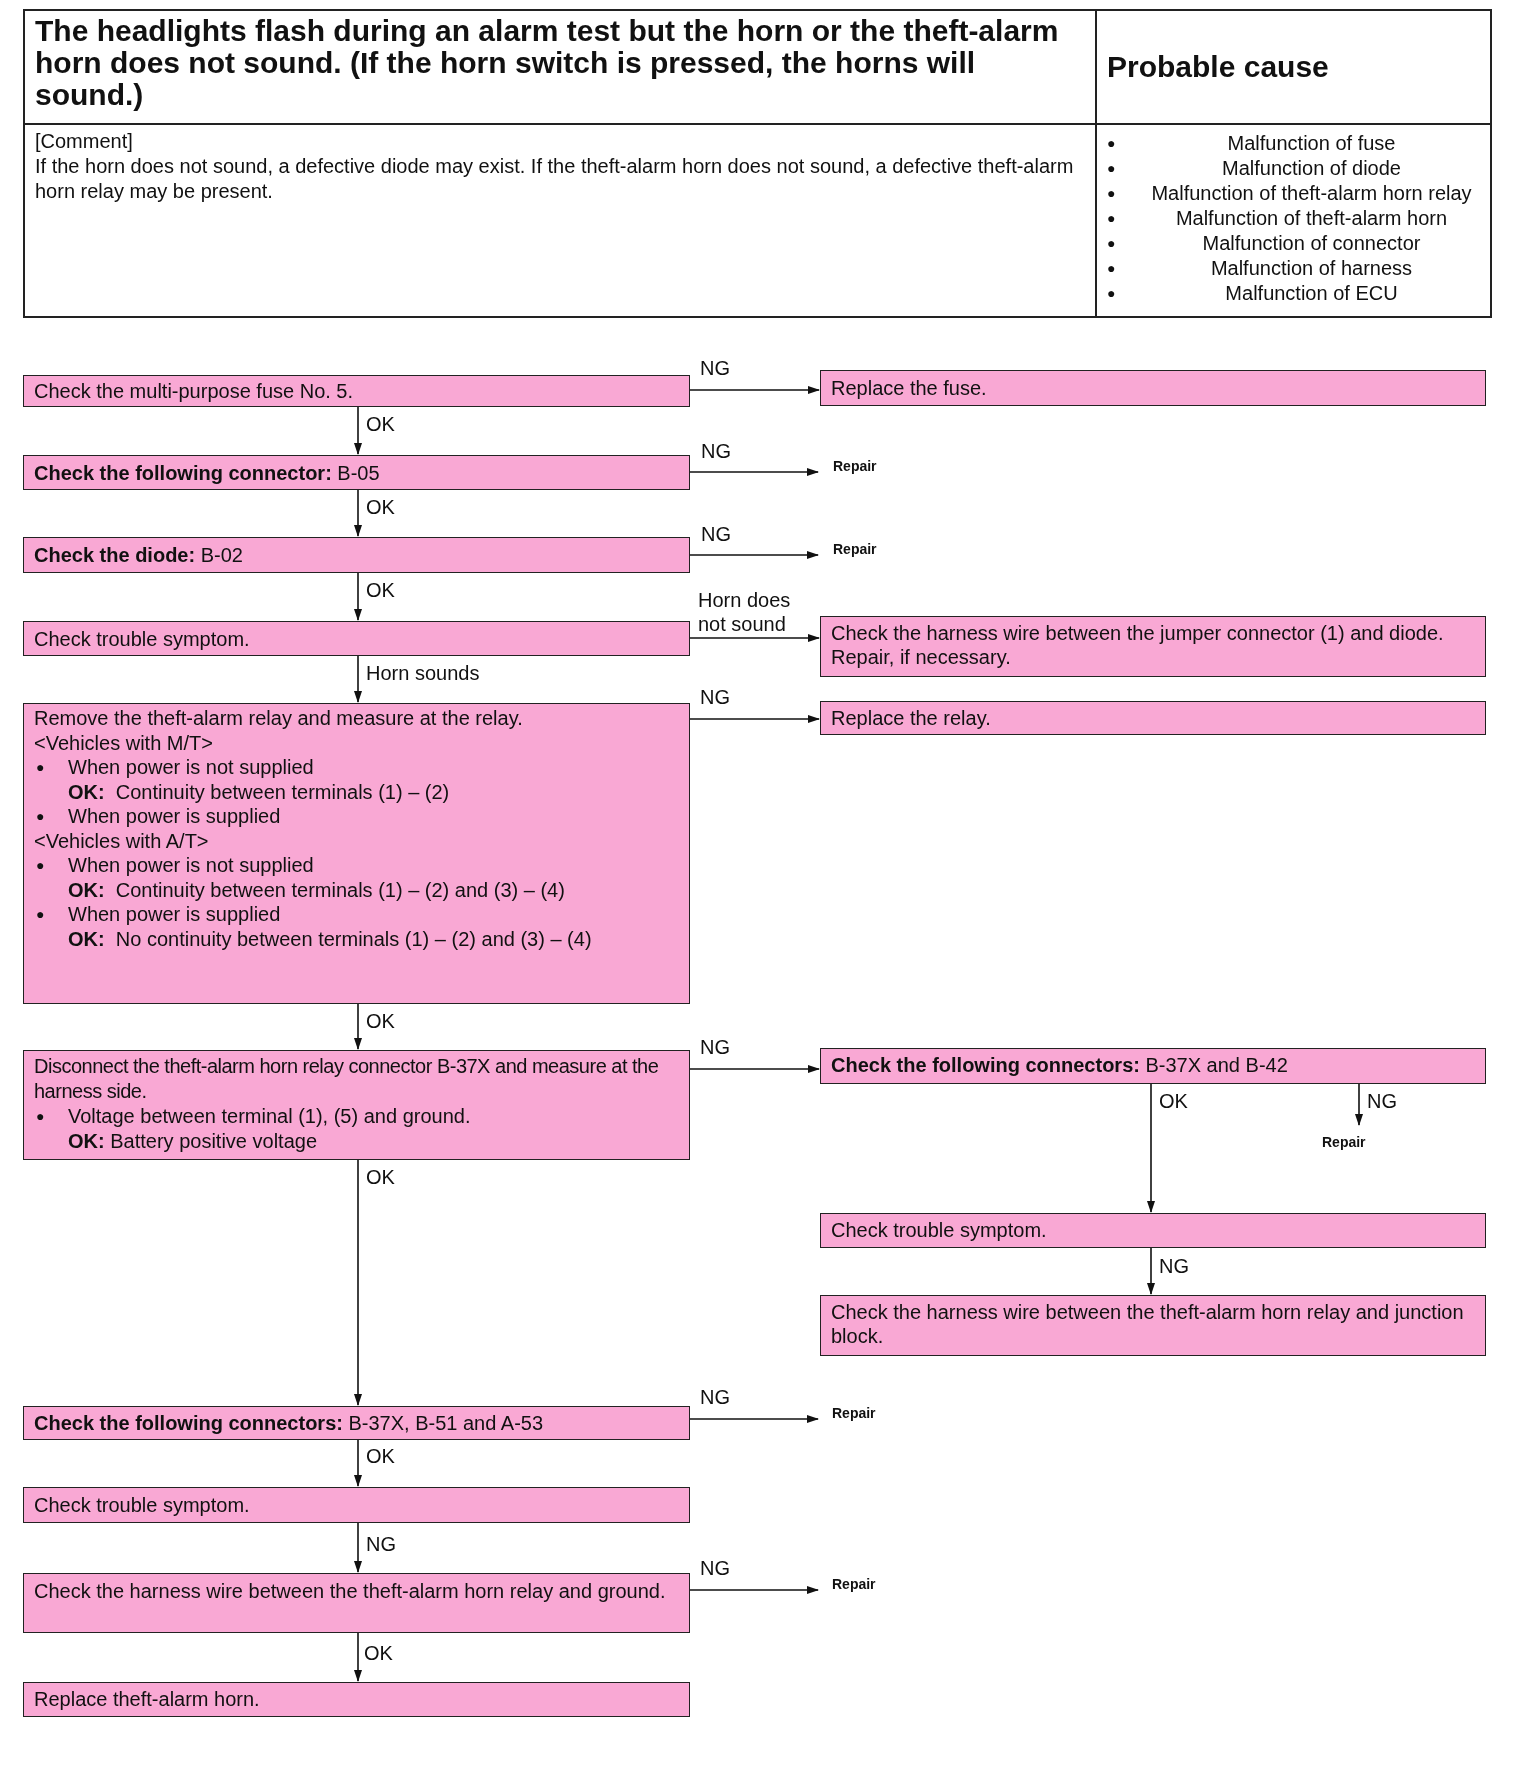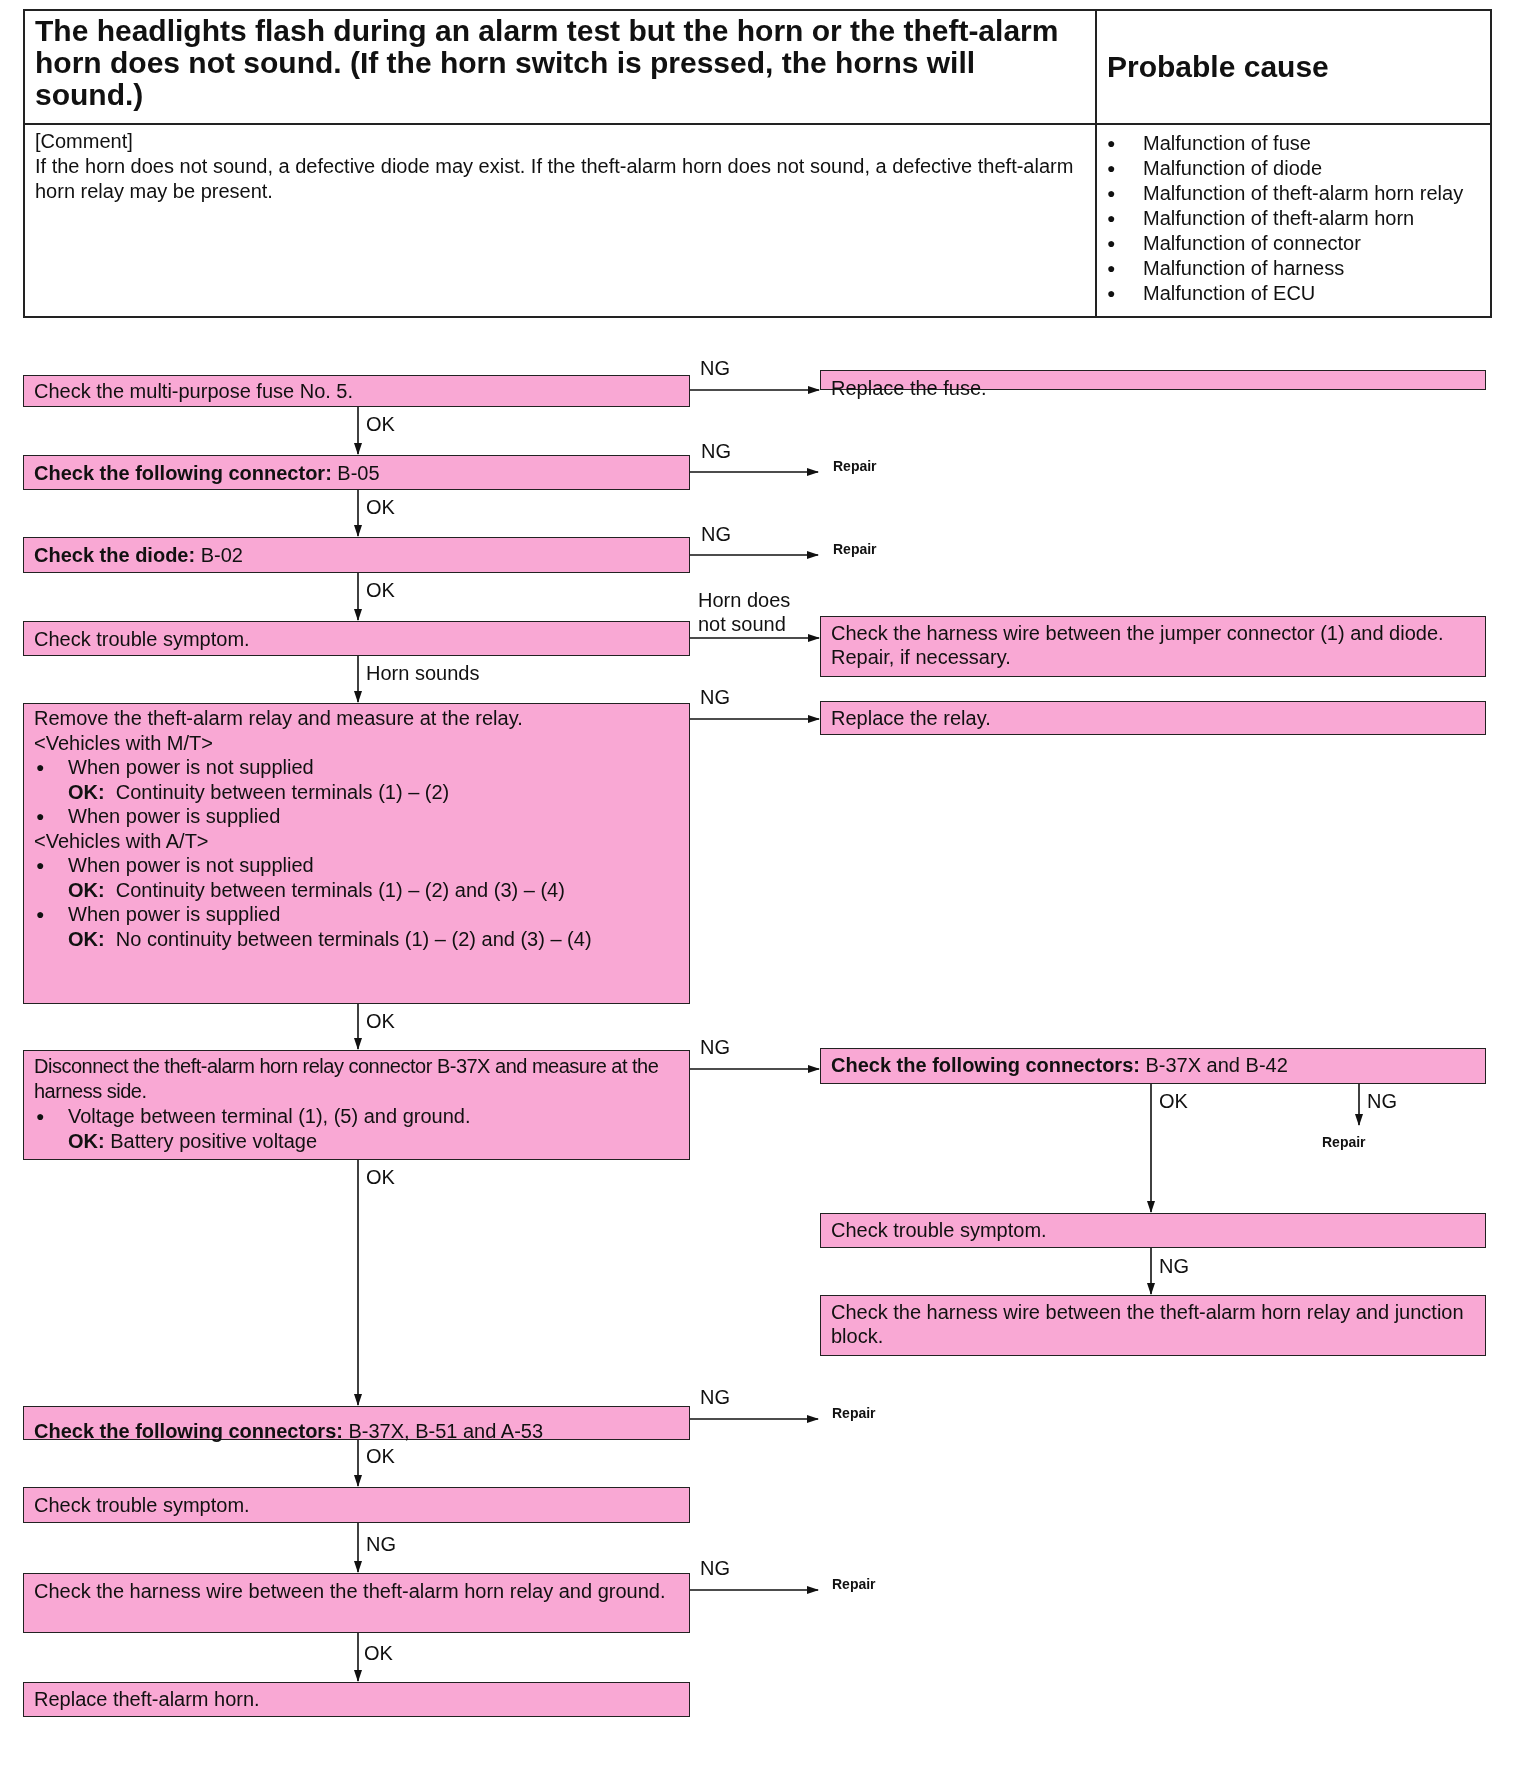--- a/index.html
+++ b/index.html
@@ -15,7 +15,7 @@
   .pc-title { font-size:30px; font-weight:bold; vertical-align:middle !important; }
   .cmt { font-size:20px; line-height:25px; }
   .causes { list-style:none; margin:2px 0 0 0; padding:0; font-size:20px; line-height:25px; }
-  .causes li { position:relative; padding-left:36px; }
+  .causes li { position:relative; padding-left:36px;text-align:center; }
   .causes li::before { content:"\25CF"; position:absolute; left:0; font-size:14px; }
   .lbl { position:absolute; font-size:20px; line-height:22px; }
   .repair { position:absolute; font-size:14px; font-weight:bold; }

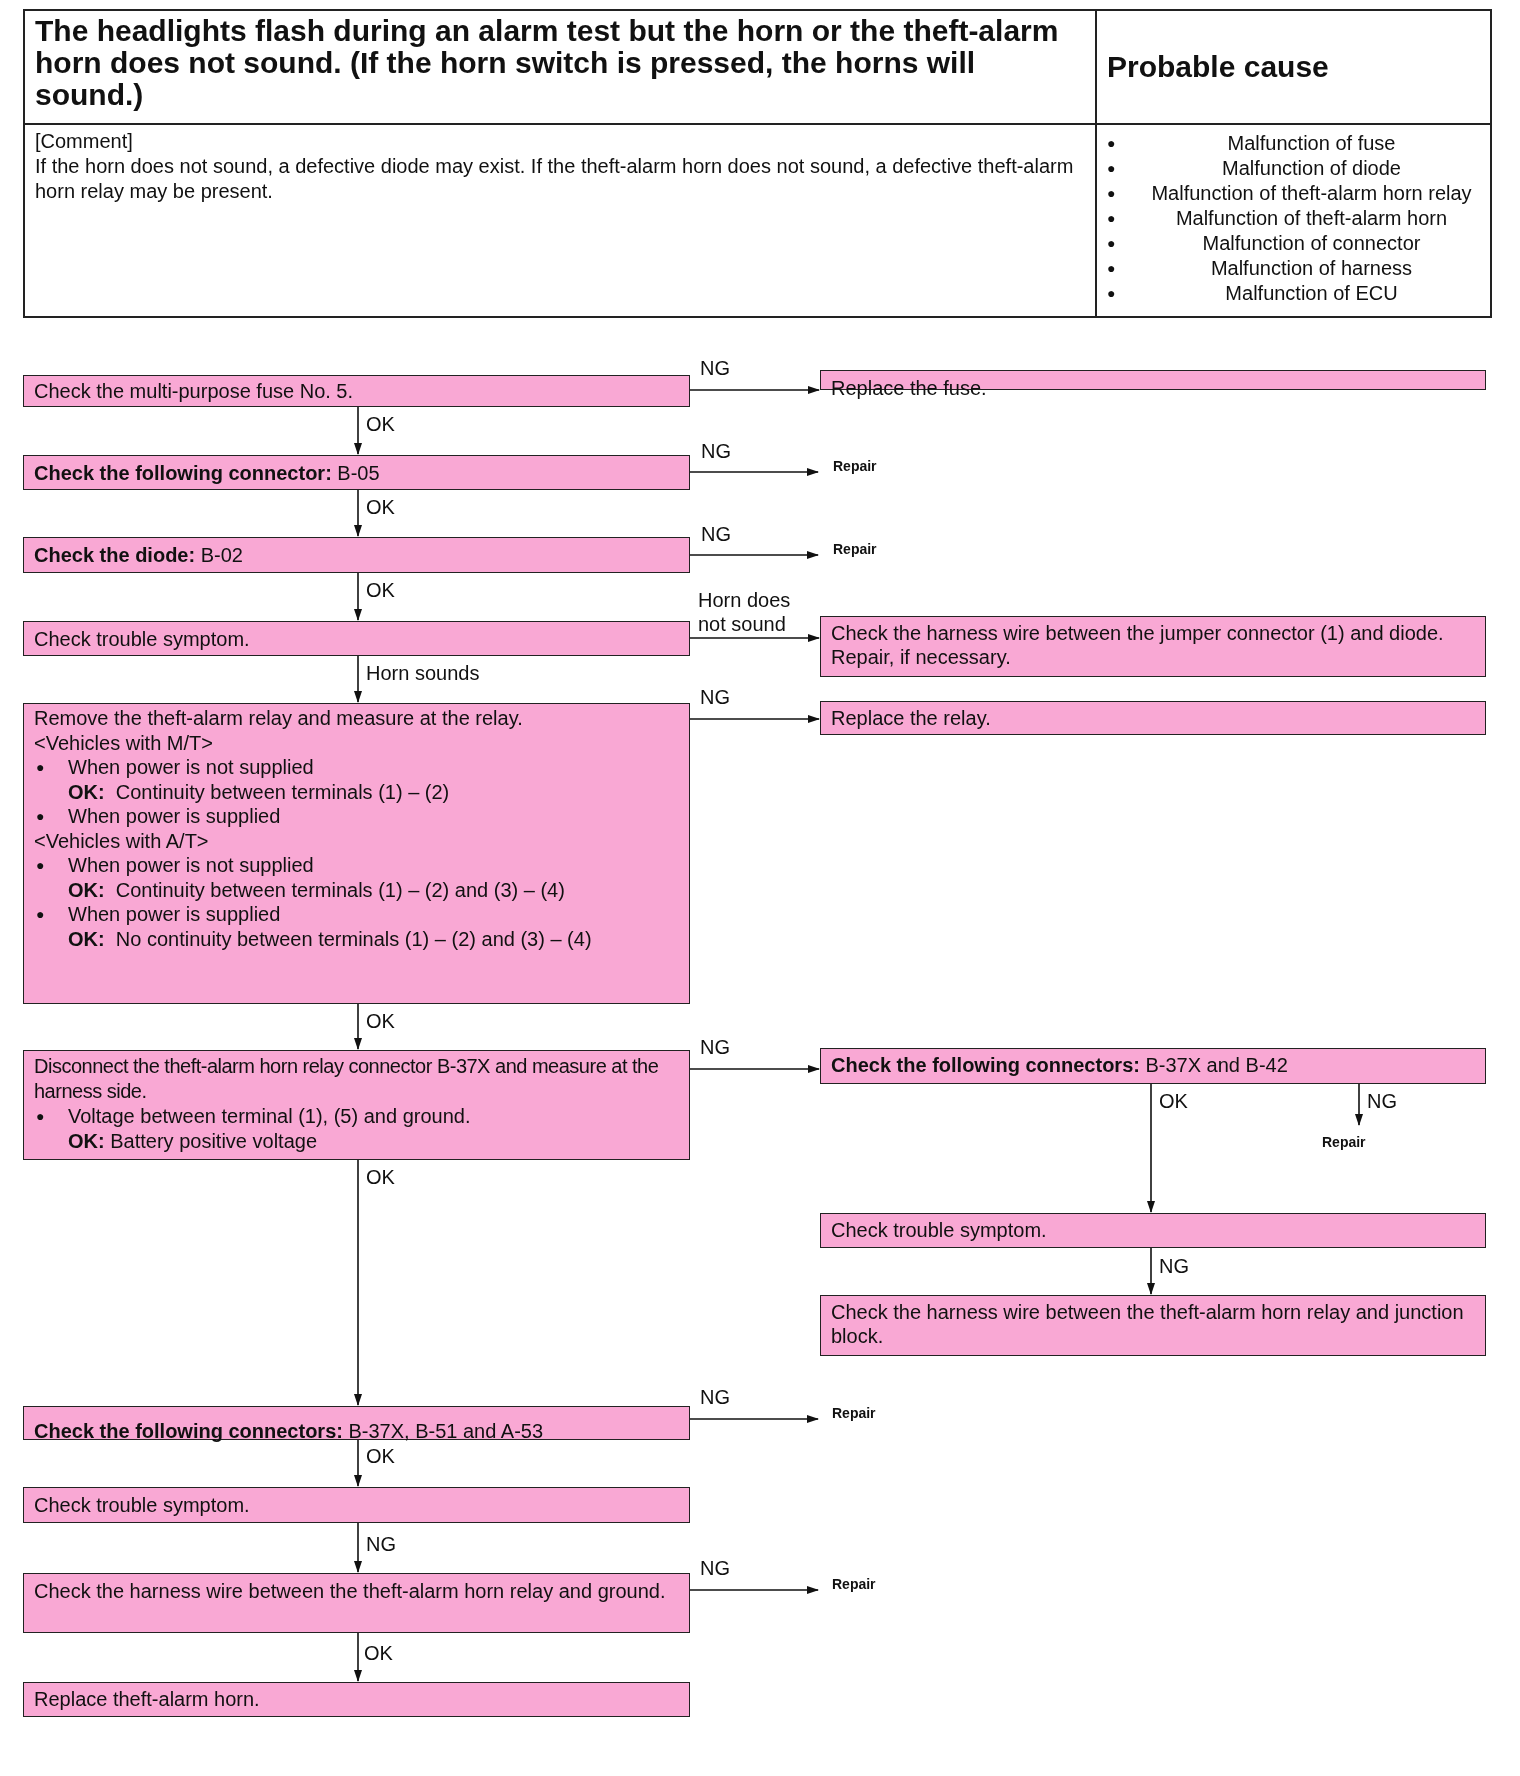--- a/index.html
+++ b/index.html
@@ -115,7 +115,7 @@
 <div class="box" style="left:23px;top:1573px;width:667px;height:60px;padding-top:5px">Check the harness wire between the theft-alarm horn relay and ground.</div>
 <div class="box" style="left:23px;top:1682px;width:667px;height:35px;padding-top:4px">Replace theft-alarm horn.</div>
 
-<div class="box" style="left:820px;top:370px;width:666px;height:20px;padding-top:5px">Replace the fuse.</div>
+<div class="box" style="left:820px;top:370px;width:666px;height:36px;padding-top:5px">Replace the fuse.</div>
 <div class="box" style="left:820px;top:616px;width:666px;height:61px;padding-top:4px">Check the harness wire between the jumper connector (1) and diode. Repair, if necessary.</div>
 <div class="box" style="left:820px;top:701px;width:666px;height:34px;padding-top:4px">Replace the relay.</div>
 <div class="box" style="left:820px;top:1048px;width:666px;height:36px;padding-top:4px"><span class="b">Check the following connectors:</span><span> B-37X and B-42</span></div>

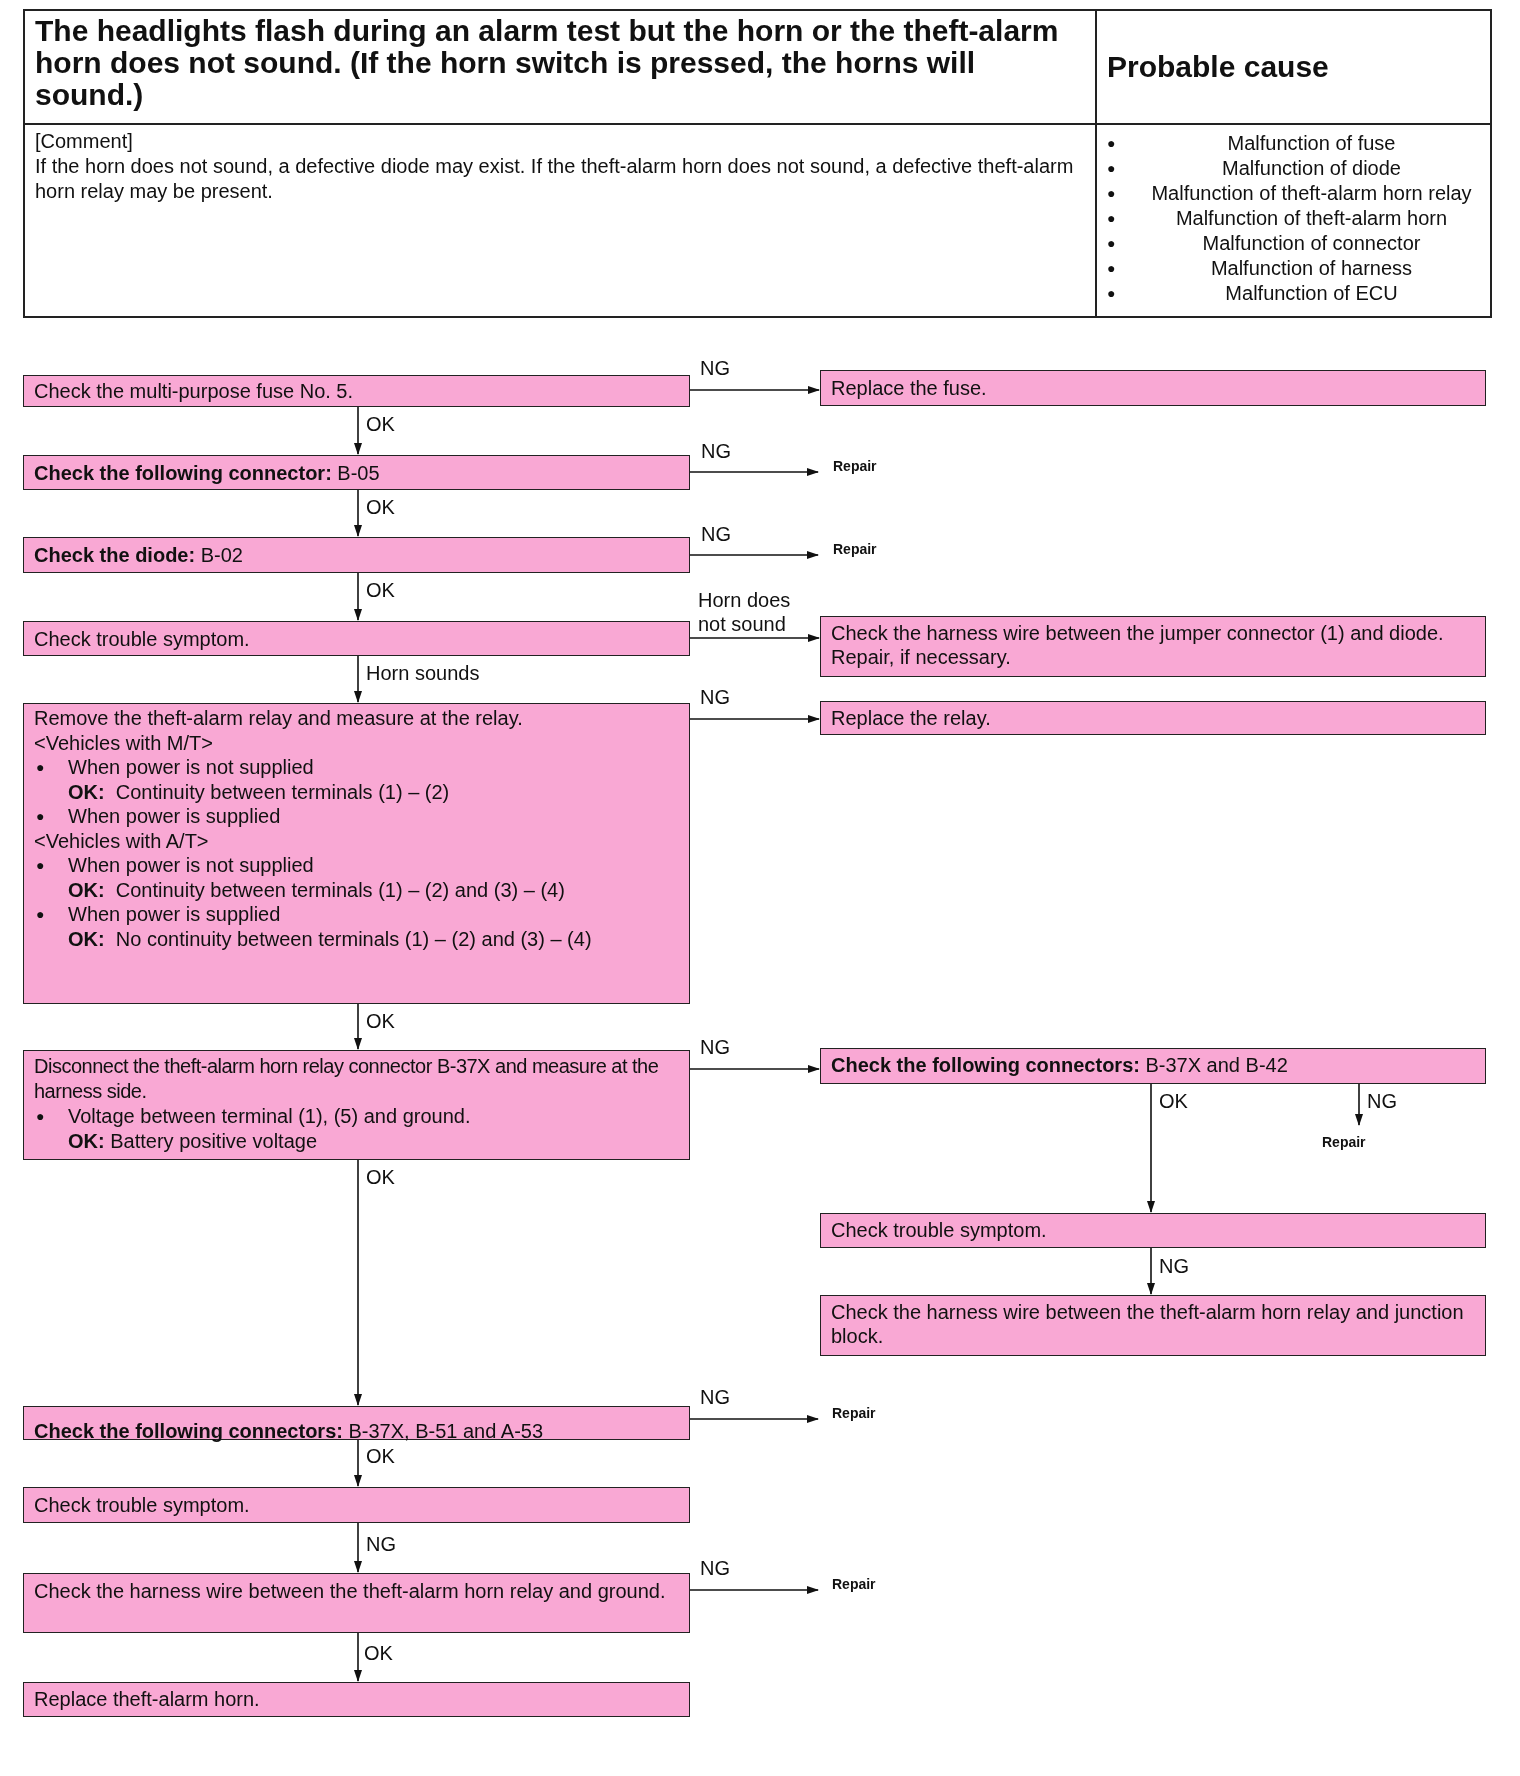--- a/index.html
+++ b/index.html
@@ -110,7 +110,7 @@
   <div class="ind"><span class="b">OK:</span><span> Battery positive voltage</span></div>
 </div>
 
-<div class="box" style="left:23px;top:1406px;width:667px;height:34px;padding-top:12px"><span class="b">Check the following connectors:</span><span> B-37X, B-51 and A-53</span></div>
+<div class="box" style="left:23px;top:1406px;width:667px;height:34px;padding-top:4px"><span class="b">Check the following connectors:</span><span> B-37X, B-51 and A-53</span></div>
 <div class="box" style="left:23px;top:1487px;width:667px;height:36px;padding-top:5px">Check trouble symptom.</div>
 <div class="box" style="left:23px;top:1573px;width:667px;height:60px;padding-top:5px">Check the harness wire between the theft-alarm horn relay and ground.</div>
 <div class="box" style="left:23px;top:1682px;width:667px;height:35px;padding-top:4px">Replace theft-alarm horn.</div>

